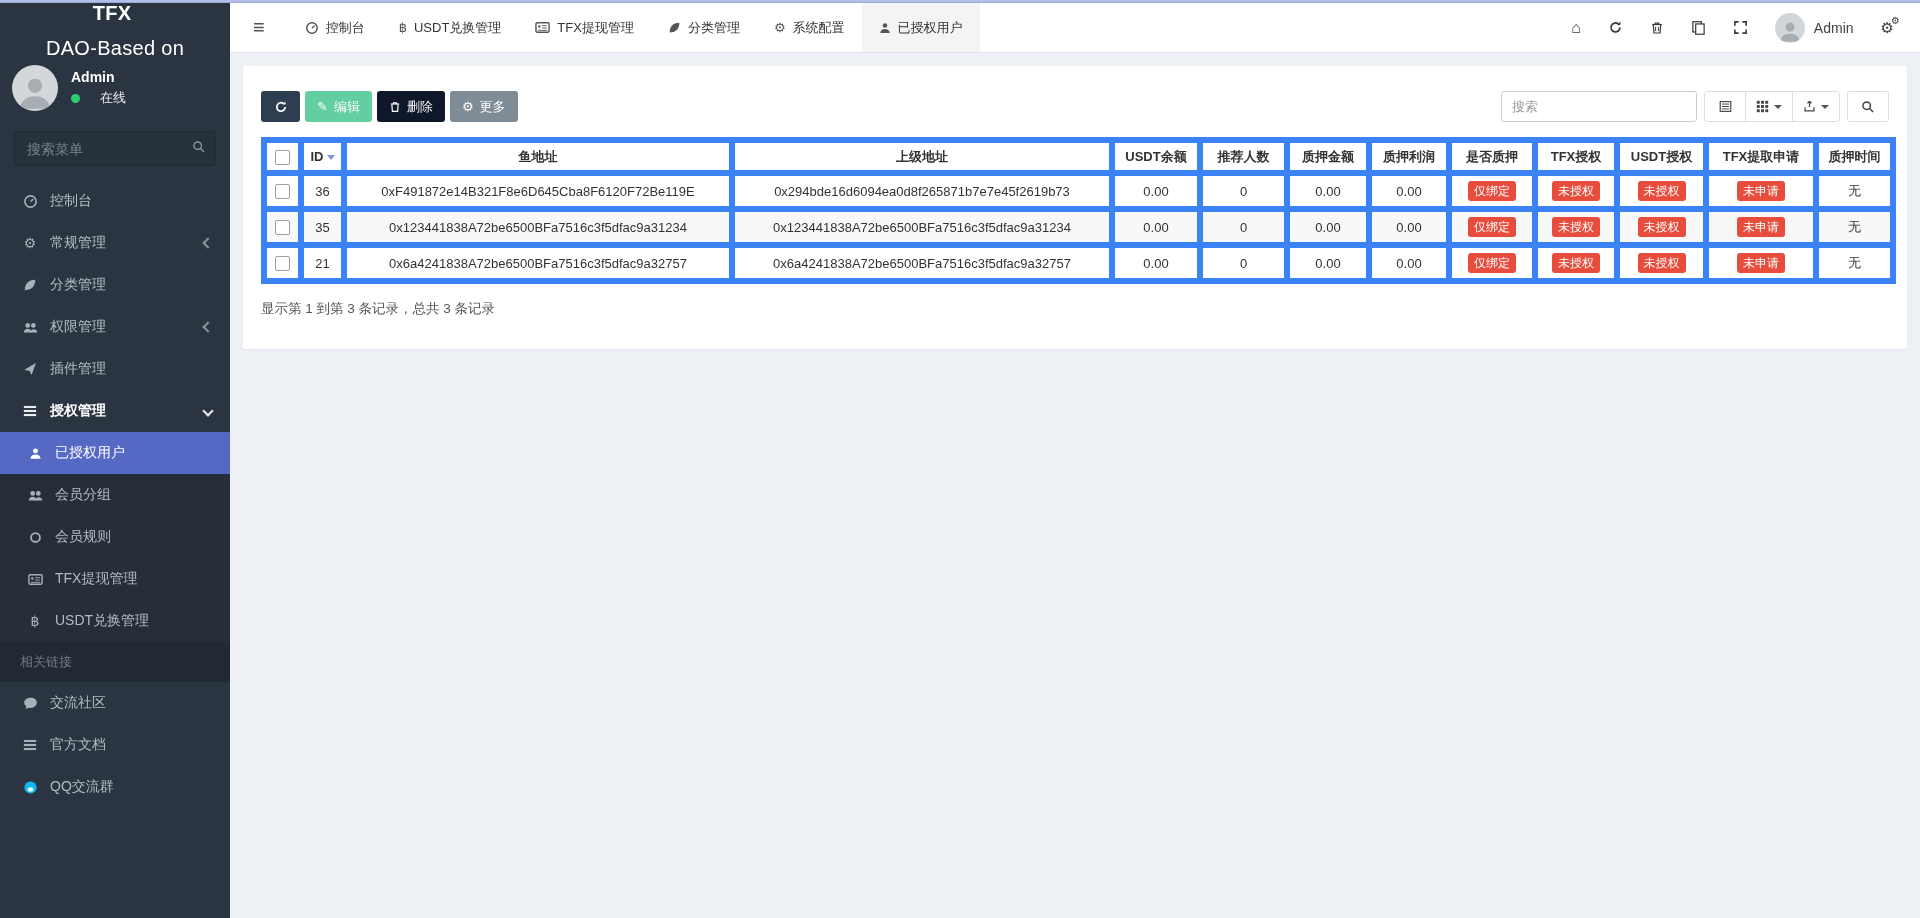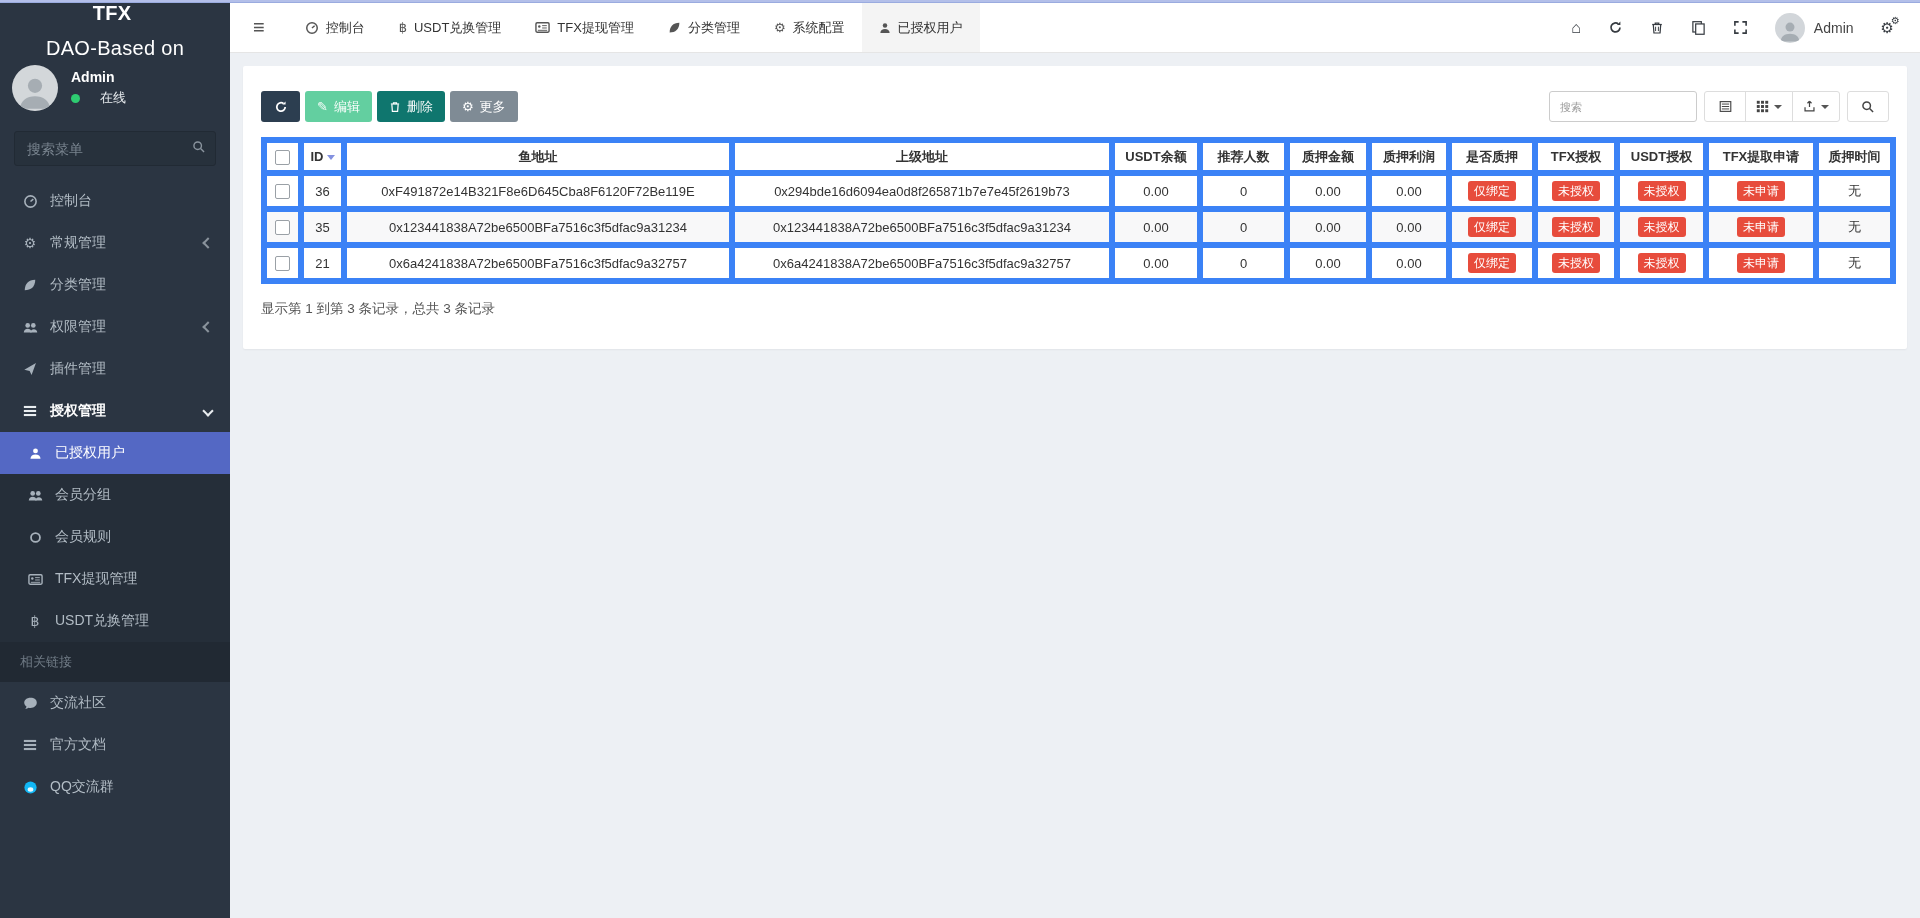--- a/index.html
+++ b/index.html
@@ -65,7 +65,7 @@
   .btn .bicon{display:inline-flex;align-items:center;font-size:13px;}
   .btn-refresh{background:#2c3e50;width:39px;justify-content:center;padding:0;font-size:15px;}
   .btn-edit{background:#63cfa0;color:rgba(255,255,255,.95);}
-  .btn-del{background:#0f766e;color:rgba(255,255,255,.95);}
+  .btn-del{background:#0f172a;color:rgba(255,255,255,.95);}
   .btn-more{background:#7f8b95;}
   .search-tools{display:flex;align-items:center;}
   .sinput{width:148px;height:31px;border:1px solid #ccc;border-radius:3px;padding:0 10px;font-size:11px;color:#333;outline:none;font-family:inherit;}

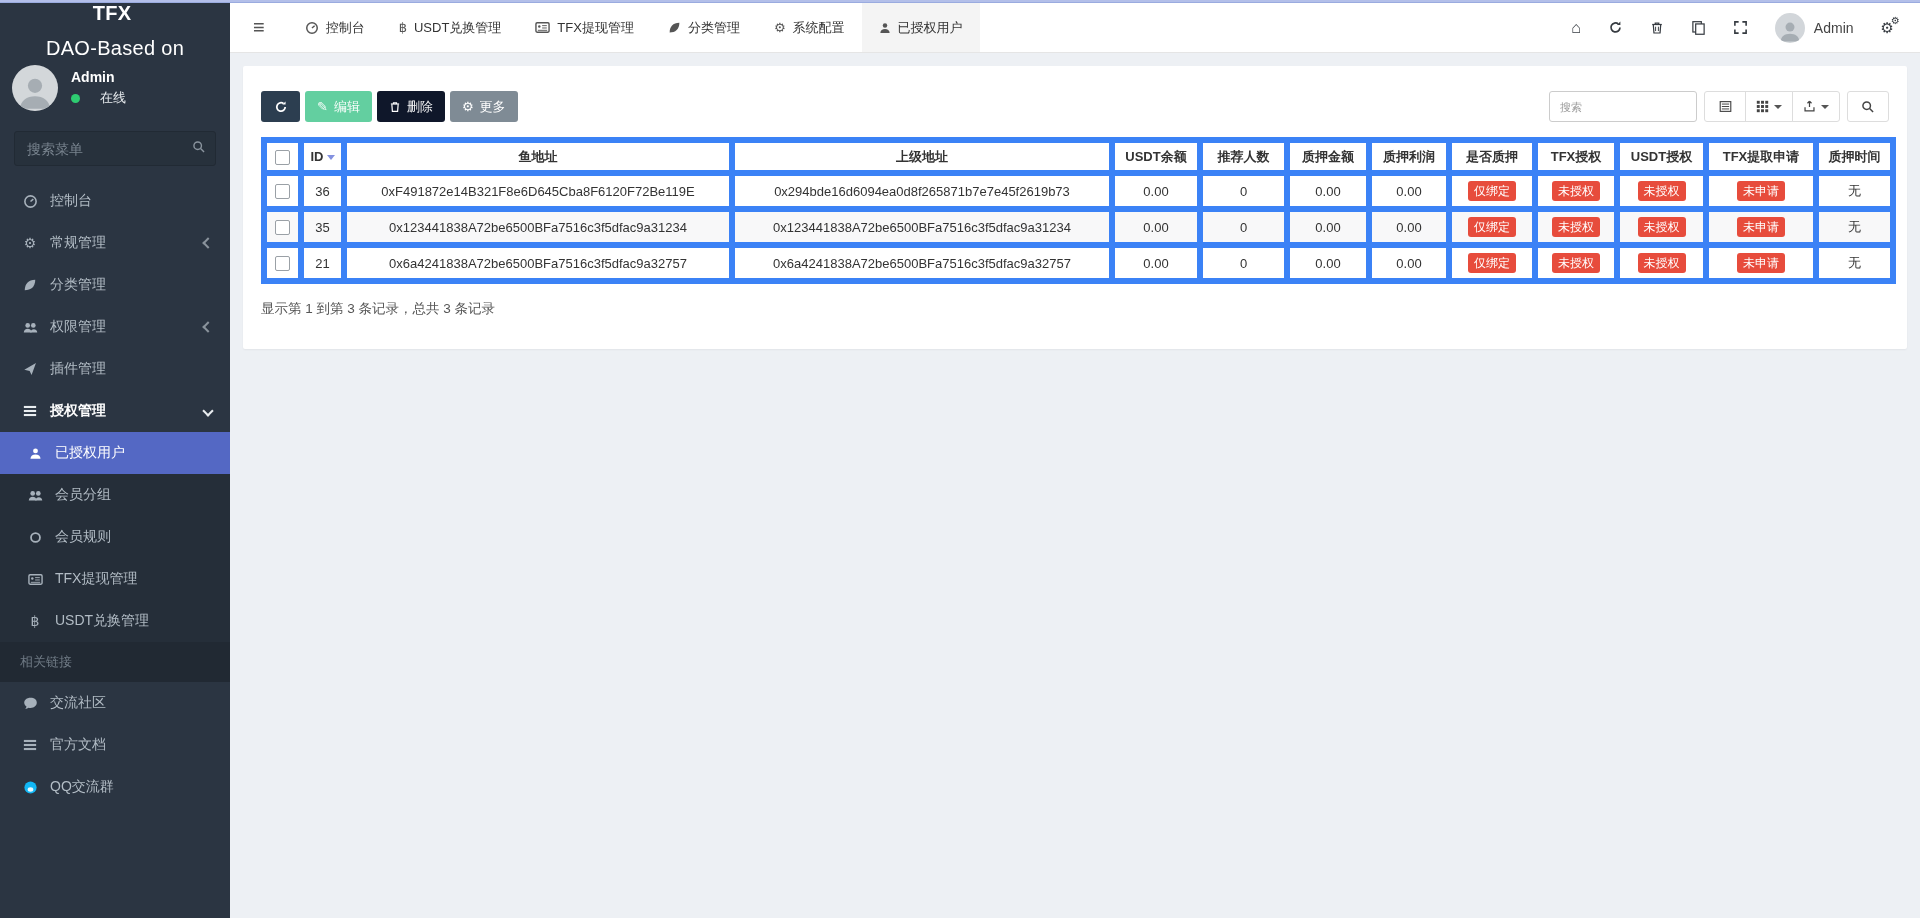--- a/index.html
+++ b/index.html
@@ -68,7 +68,7 @@
   .btn-del{background:#0f172a;color:rgba(255,255,255,.95);}
   .btn-more{background:#7f8b95;}
   .search-tools{display:flex;align-items:center;}
-  .sinput{width:148px;height:31px;border:1px solid #ccc;border-radius:3px;padding:0 10px;font-size:11px;color:#333;outline:none;font-family:inherit;}
+  .sinput{width:196px;height:31px;border:1px solid #ccc;border-radius:3px;padding:0 10px;font-size:13px;color:#333;outline:none;font-family:inherit;}
   .sinput::placeholder{color:#999;}
   .btn-group{display:inline-flex;margin-left:7px;}
   .tbtn{height:31px;min-width:42px;padding:0 10px;background:#fff;border:1px solid #ddd;display:inline-flex;align-items:center;justify-content:center;gap:5px;color:#444;cursor:pointer;margin-left:-1px;}

